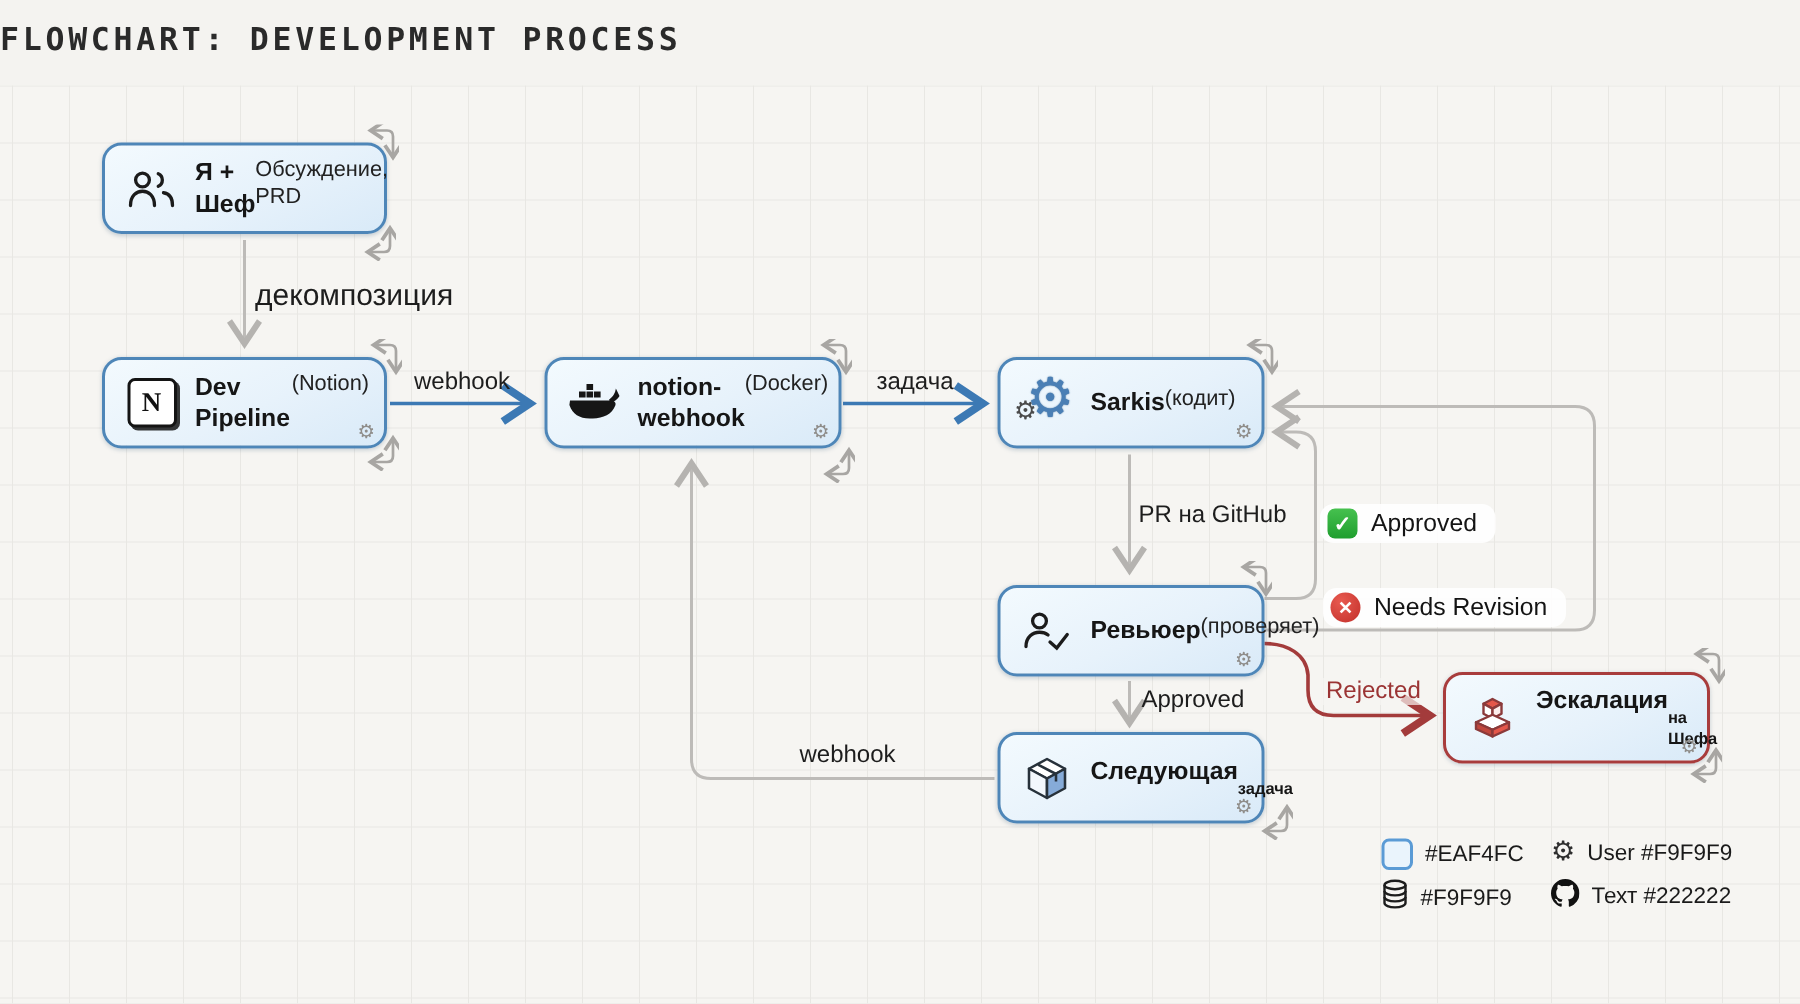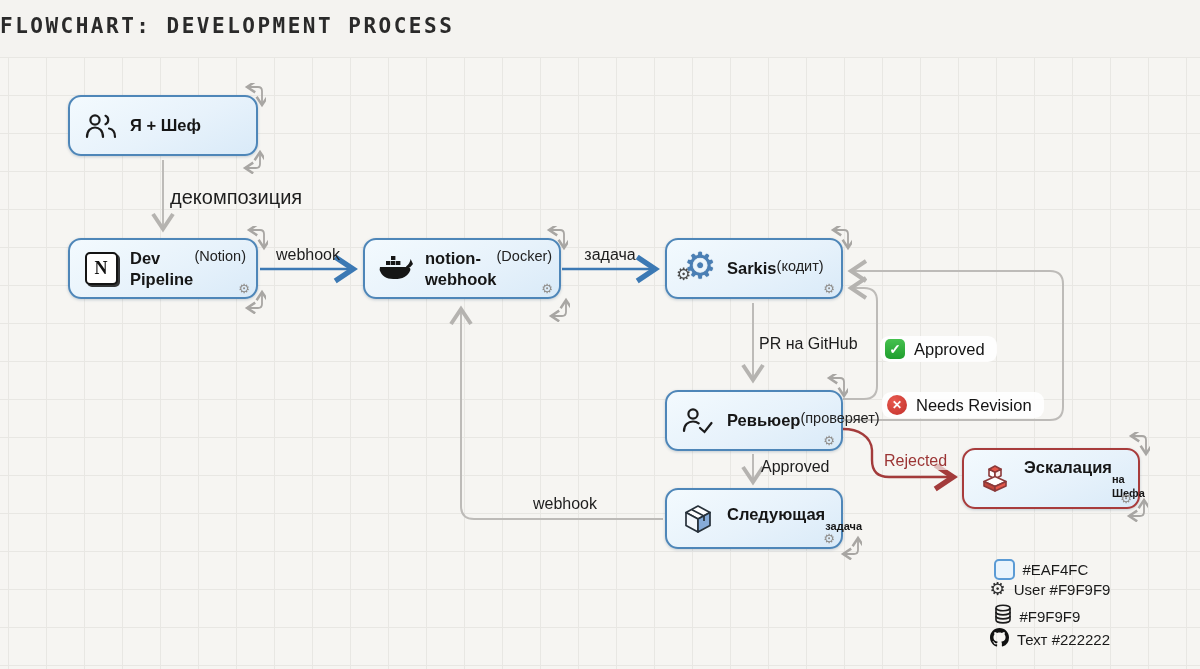--- a/index.html
+++ b/index.html
@@ -148,6 +148,7 @@
     </span>
     <span class="ntext">
       <span class="ntitle">Я + Шеф</span>
+      <span class="nsub">Обсуждение, PRD</span>
     </span>
   </div>
 

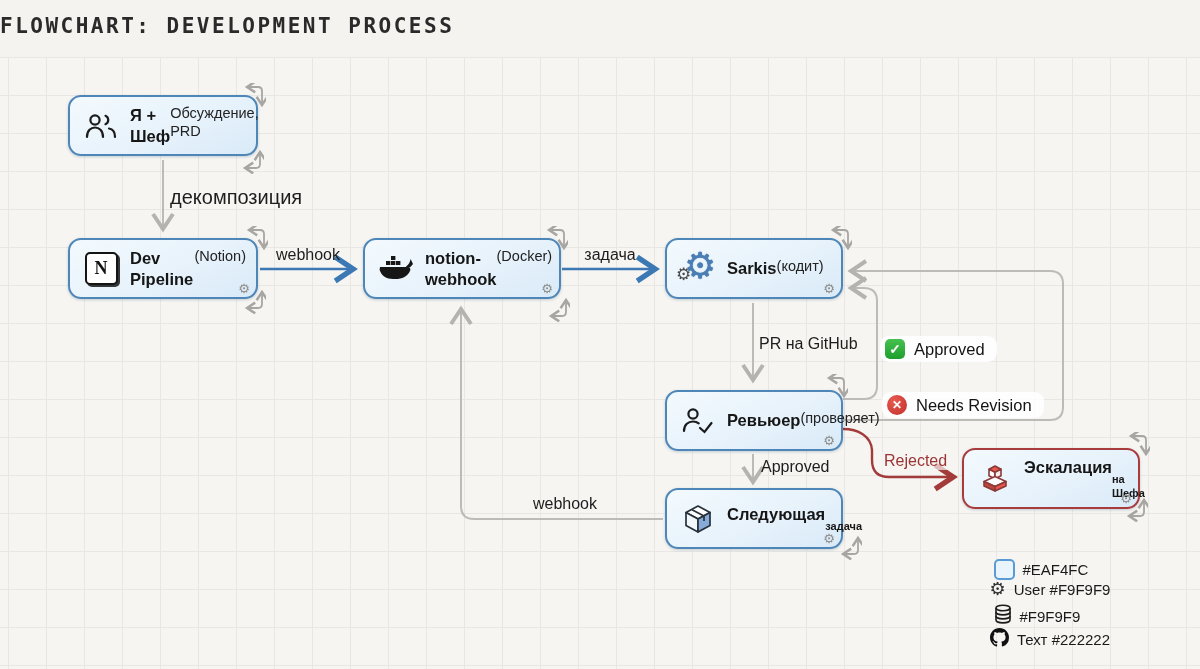--- a/index.html
+++ b/index.html
@@ -45,7 +45,7 @@
     background:radial-gradient(circle at 35% 30%,#e85a50,#c22f2a);display:flex;
     align-items:center;justify-content:center;color:#fff;font-weight:700;font-size:12px;}
   .legend{position:absolute;left:921px;top:559px;width:258px;font-size:15px;color:#1a1a1a;}
-  .lrow{display:flex;align-items:center;margin-bottom:6px;flex-direction:column;}
+  .lrow{display:flex;align-items:flex-start;margin-bottom:6px;}
   .litem{display:flex;align-items:center;gap:8px;}
   .litem.c1{width:113px;}
   .lsq{width:17px;height:17px;border:2.5px solid #5B9BD5;background:#EAF4FC;border-radius:5px;}

